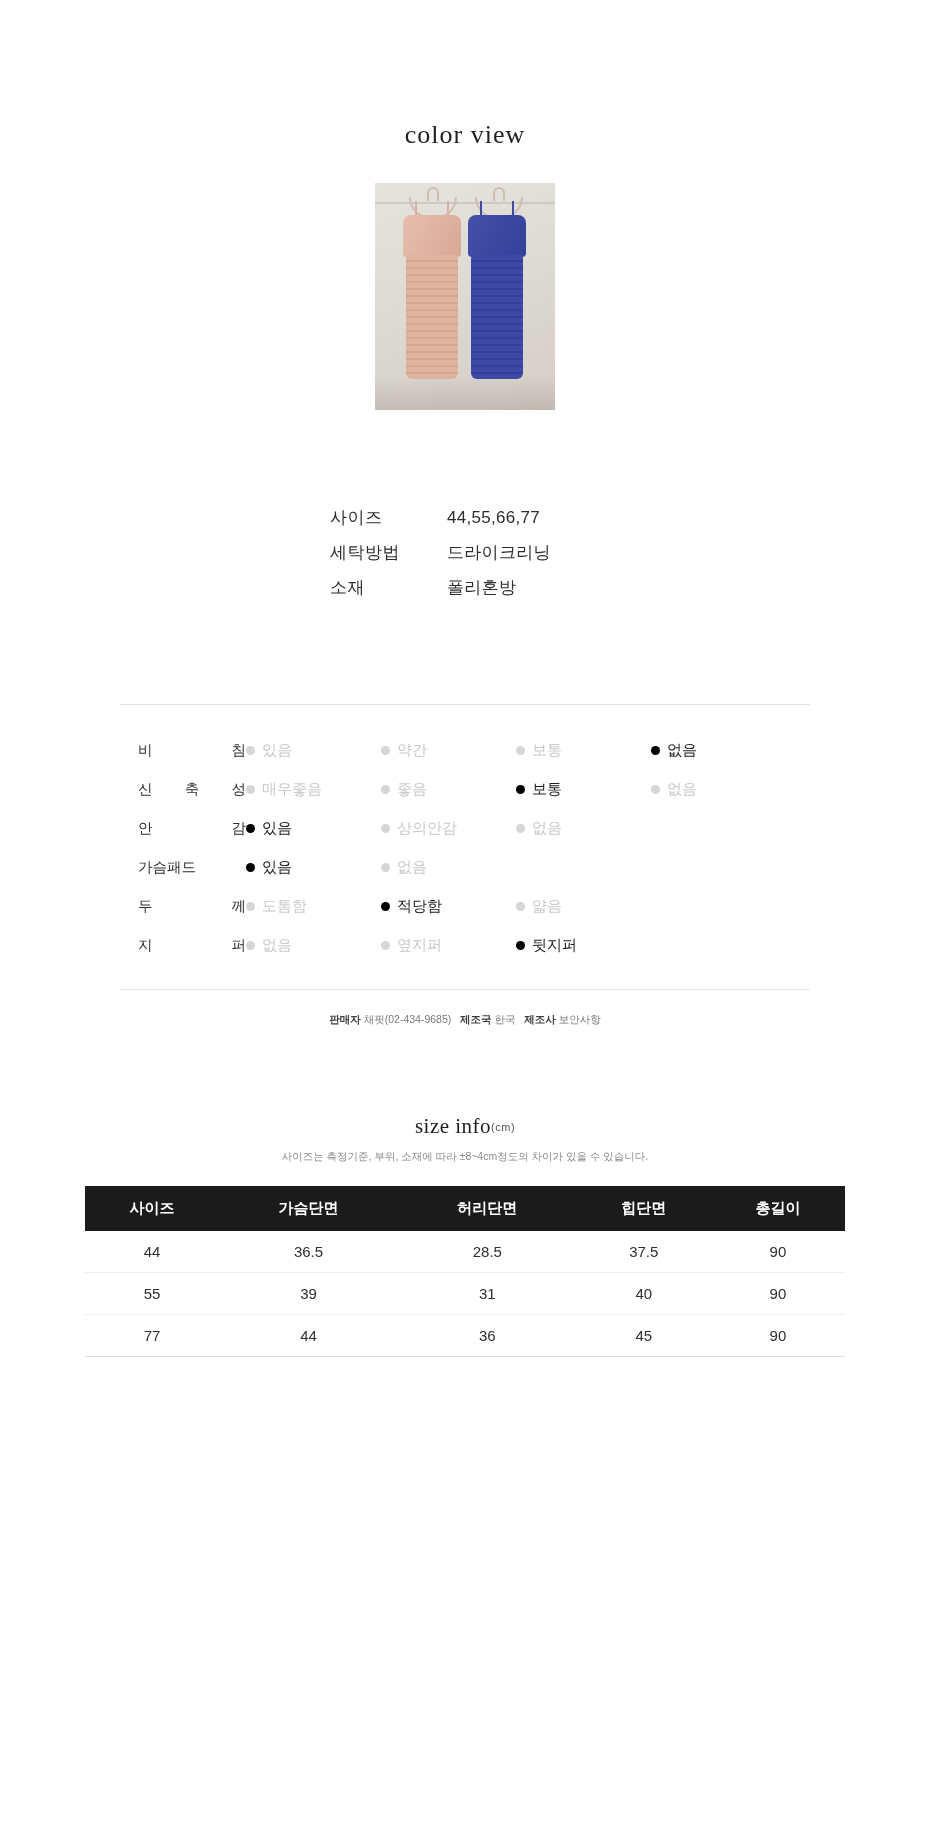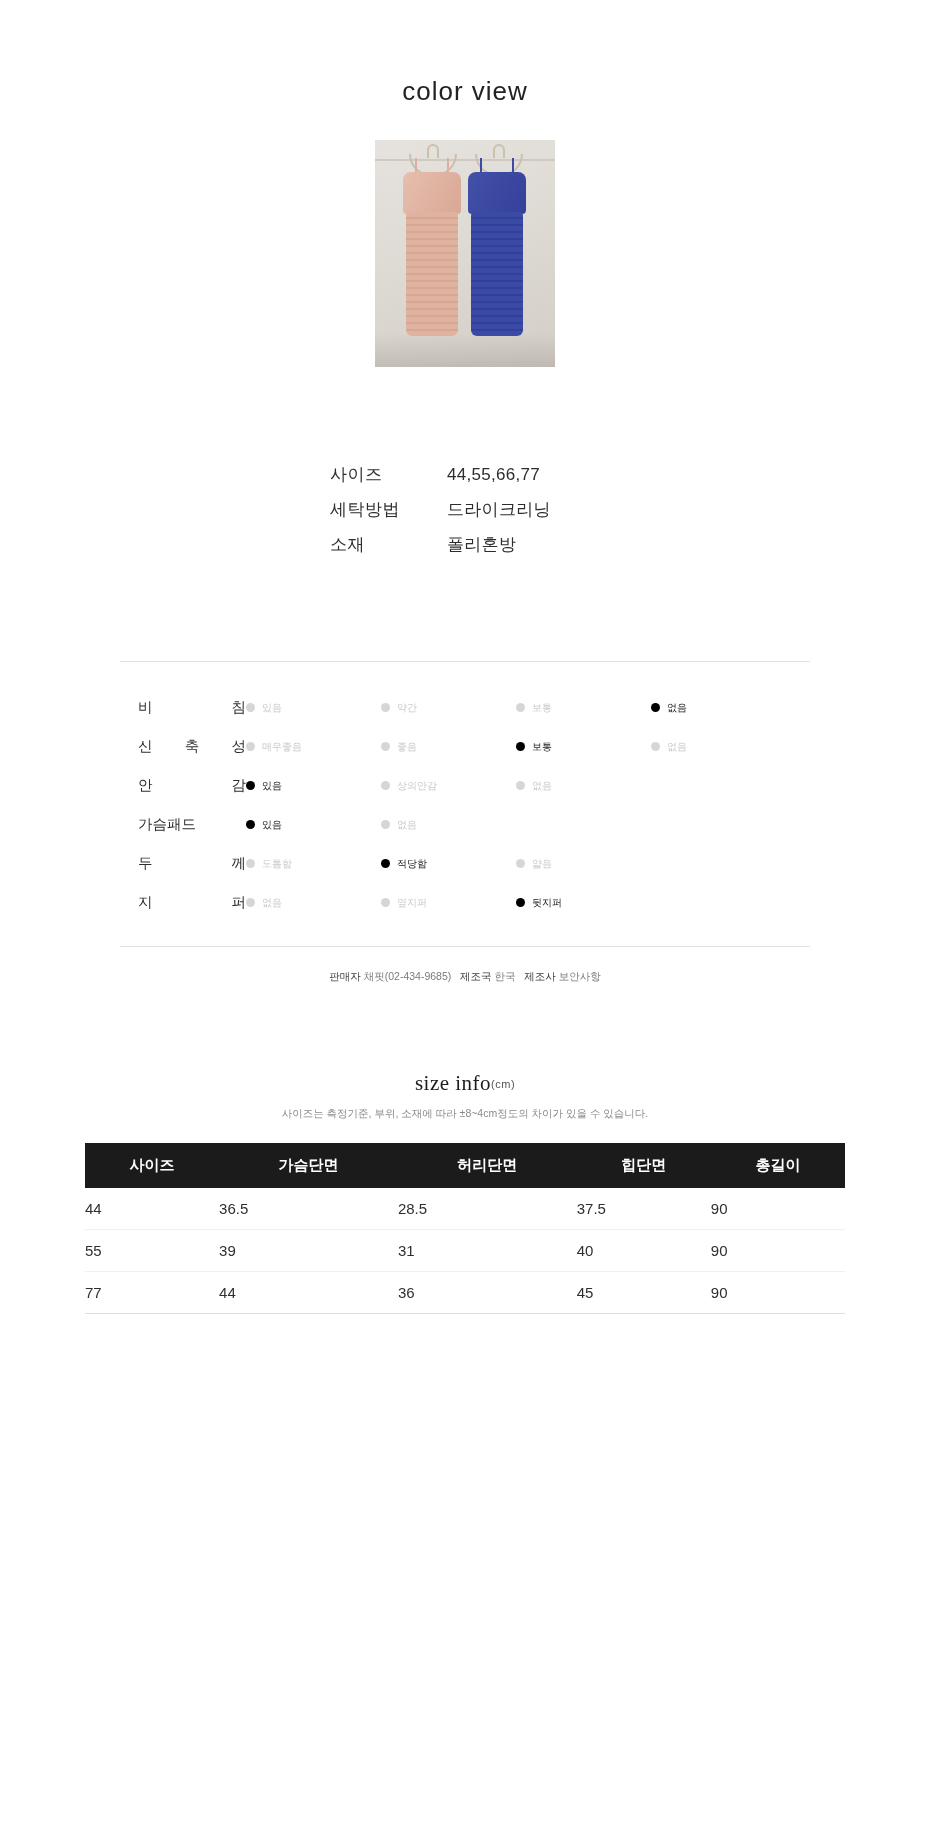--- a/index.html
+++ b/index.html
@@ -25,11 +25,11 @@
   
   .colorview-title {
     text-align: center;
-    font-family: Liberation Sans, sans-serif;
+    font-family: Liberation Serif, serif;
     font-size: 26px;
     letter-spacing: 1px;
     color: #222;
-    padding-top: 76px;
+    padding-top: 120px;
   }
   .photo-wrap {
     margin: 33px auto 0;

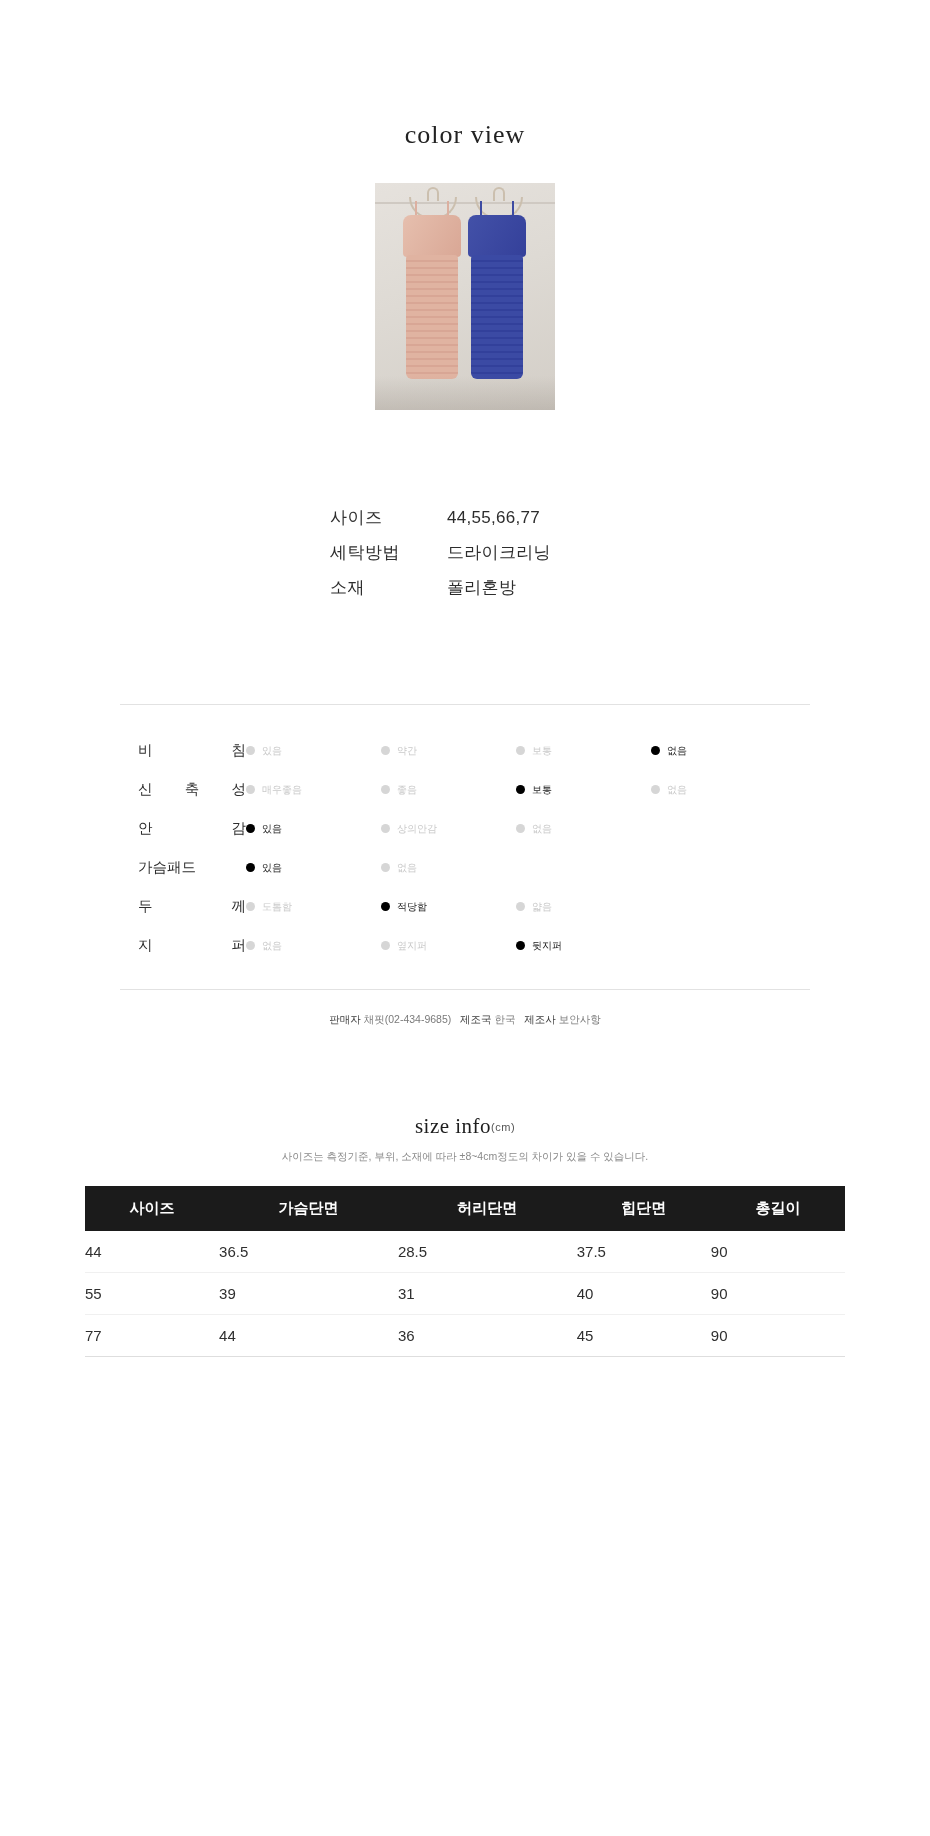--- a/index.html
+++ b/index.html
@@ -186,7 +186,7 @@
   .f-name span { display: inline-block; }
   .f-opt {
     width: 135px;
-    font-size: 10px;
+    font-size: 15px;
     display: flex;
     align-items: center;
     gap: 7px;

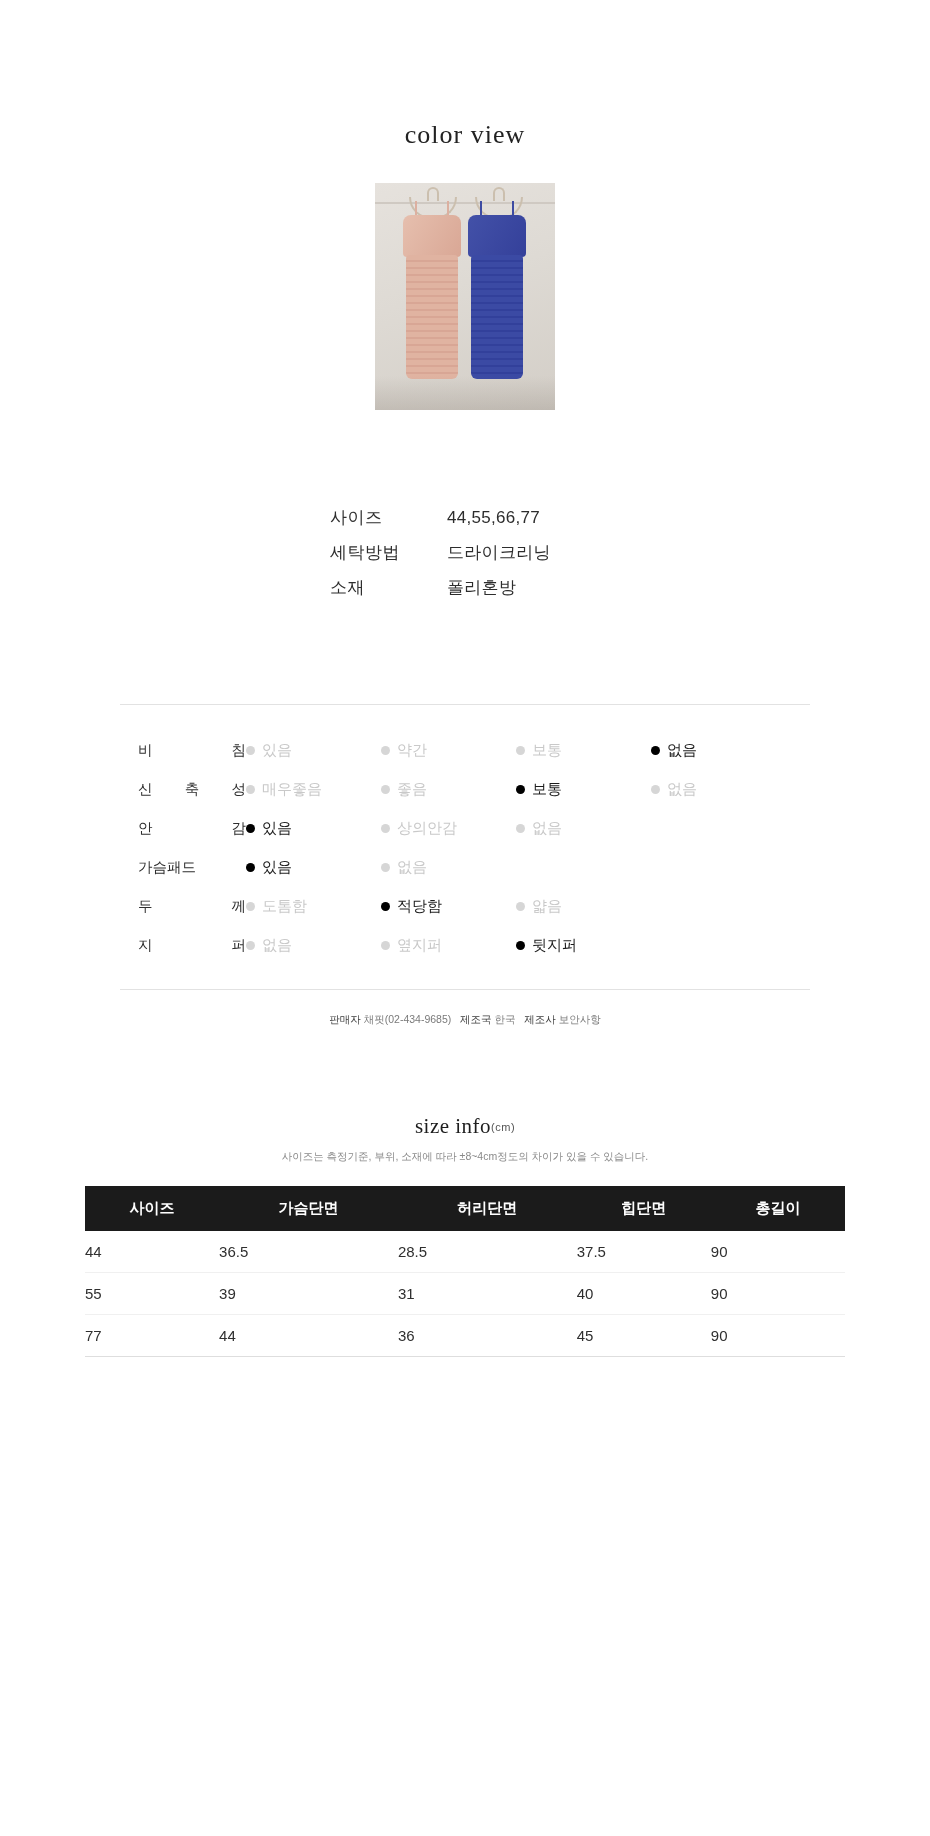--- a/index.html
+++ b/index.html
@@ -210,7 +210,7 @@
     line-height: 1.75;
     color: #7a7a7a;
   }
-  .notice .b { font-weight: normal; color: #3d3d3d; }
+  .notice .b { font-weight: bold; color: #3d3d3d; }
 
   
   .size-title {

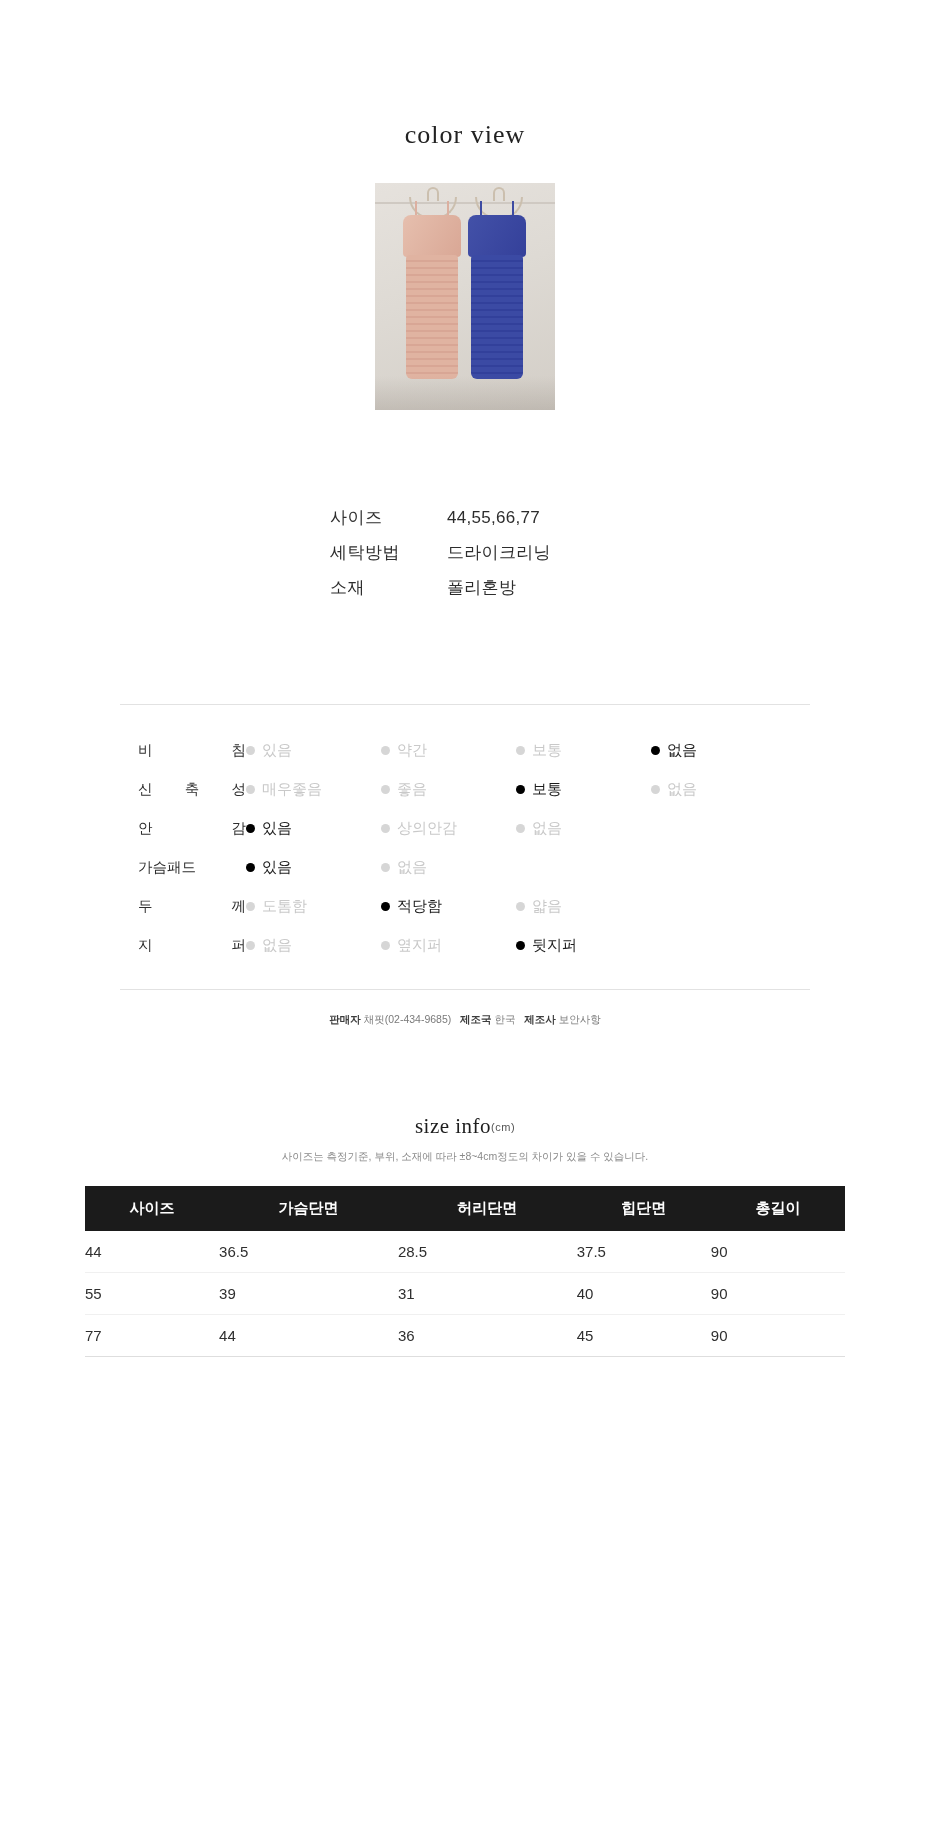--- a/index.html
+++ b/index.html
@@ -247,6 +247,7 @@
     font-size: 15px;
   }
   table.size tbody td {
+    text-align: center;
     padding: 12px 0;
     color: #2f2f2f;
     border-bottom: 1px solid #f0f0f0;

